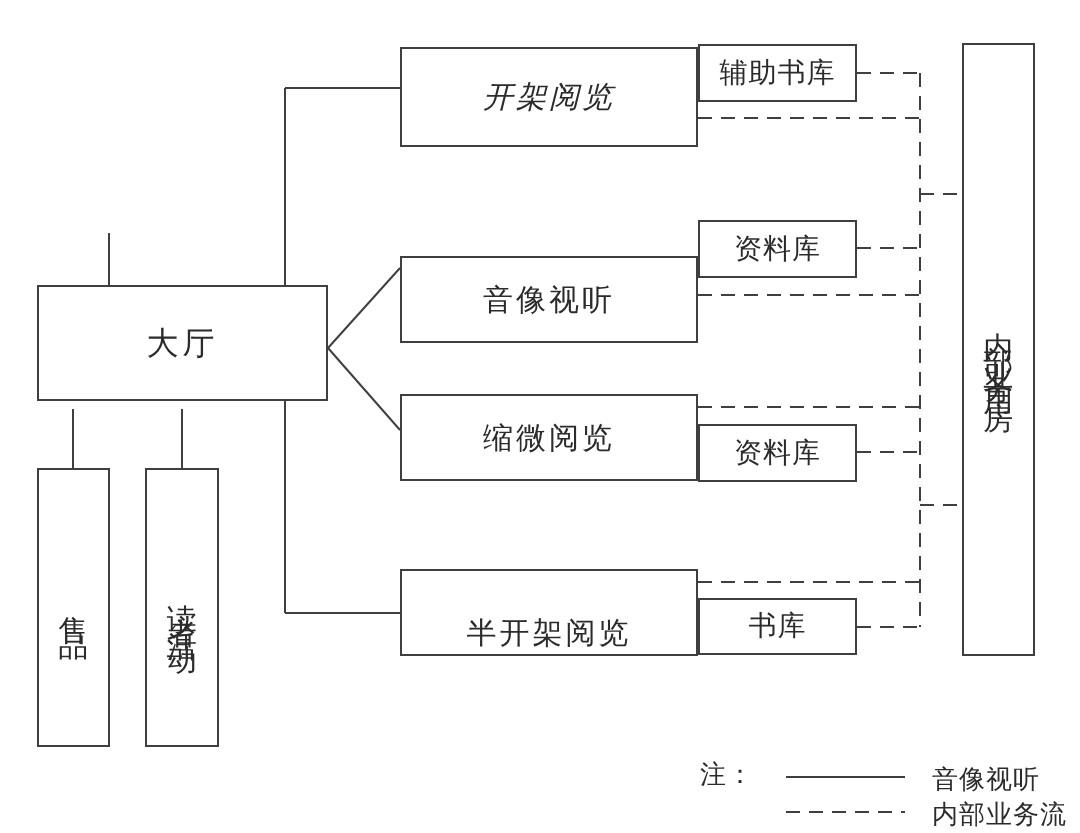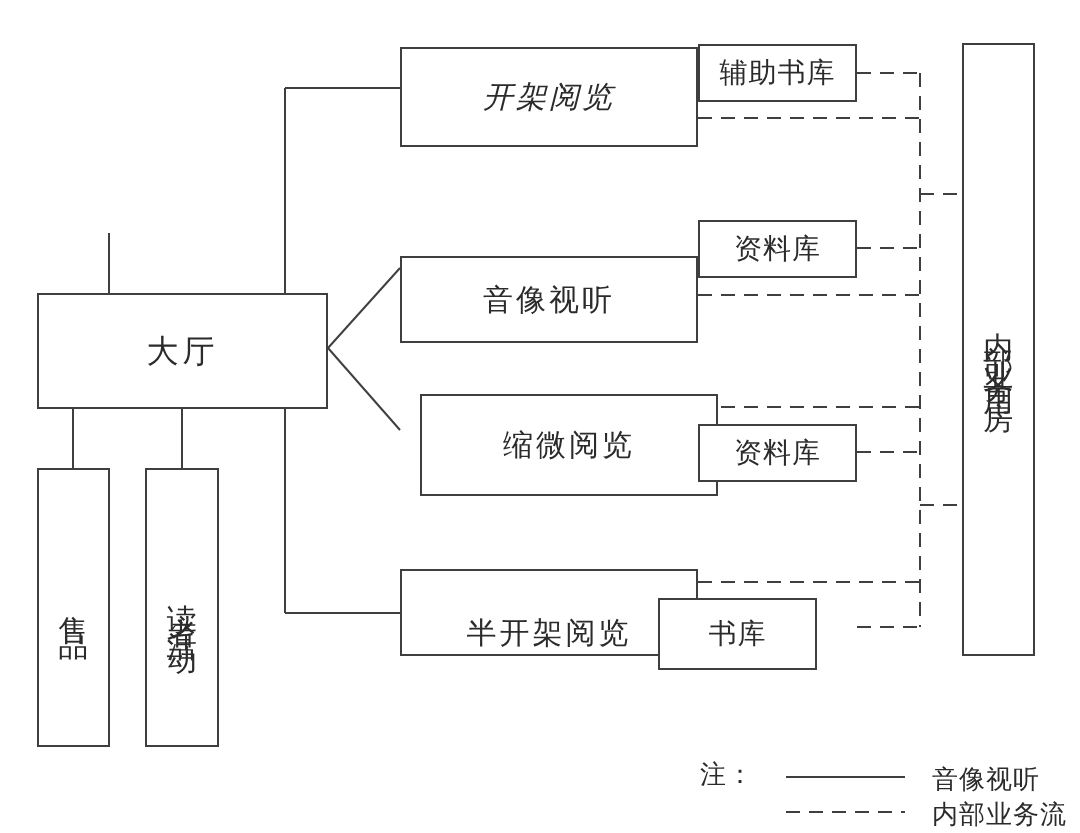--- a/index.html
+++ b/index.html
@@ -97,7 +97,7 @@
   </svg>
 
 
-  <div class="box fs-hall" style="left:37px; top:293px; width:291px; height:116px;text-align:right;">
+  <div class="box fs-hall" style="left:37px; top:285px; width:291px; height:116px;text-align:right;">
     <span class="lbl">大厅</span>
   </div>
 

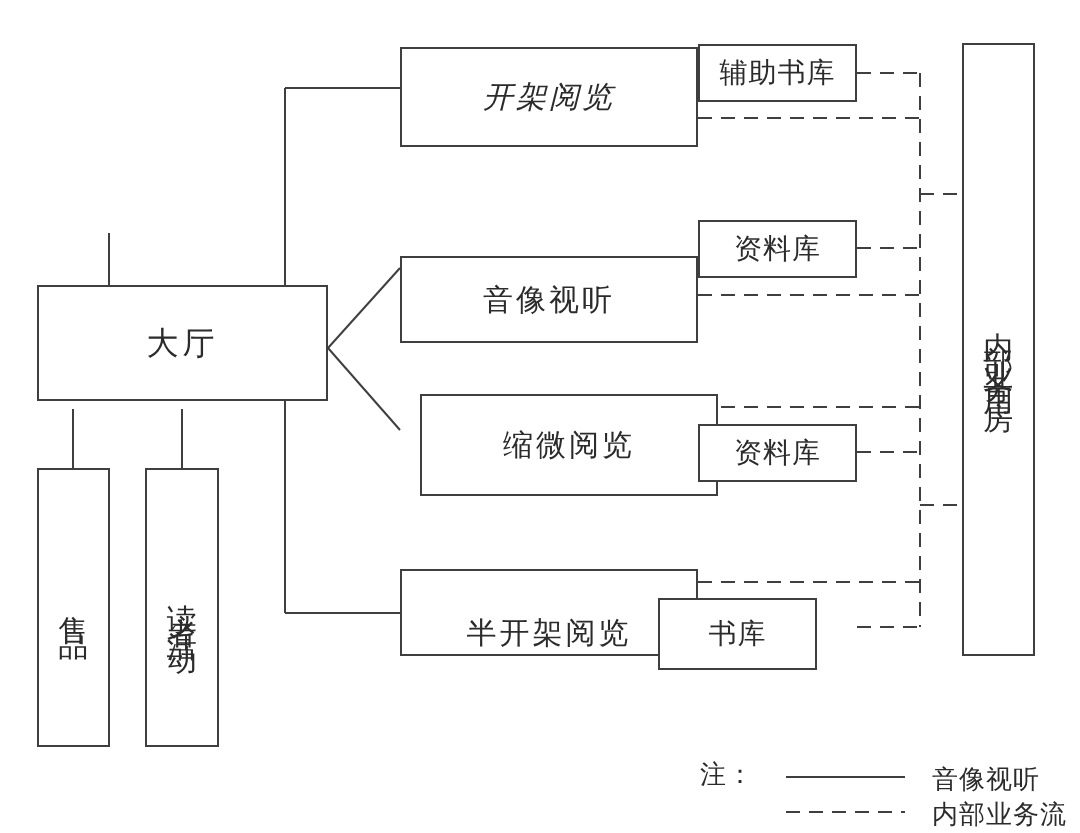--- a/index.html
+++ b/index.html
@@ -117,7 +117,7 @@
     <span class="lbl">音像视听</span>
   </div>
 
-  <div class="box fs-main" style="left:420px; top:394px; width:298px; height:102px;">
+  <div class="box fs-main" style="left:400px; top:394px; width:298px; height:87px;">
     <span class="lbl">缩微阅览</span>
   </div>
 

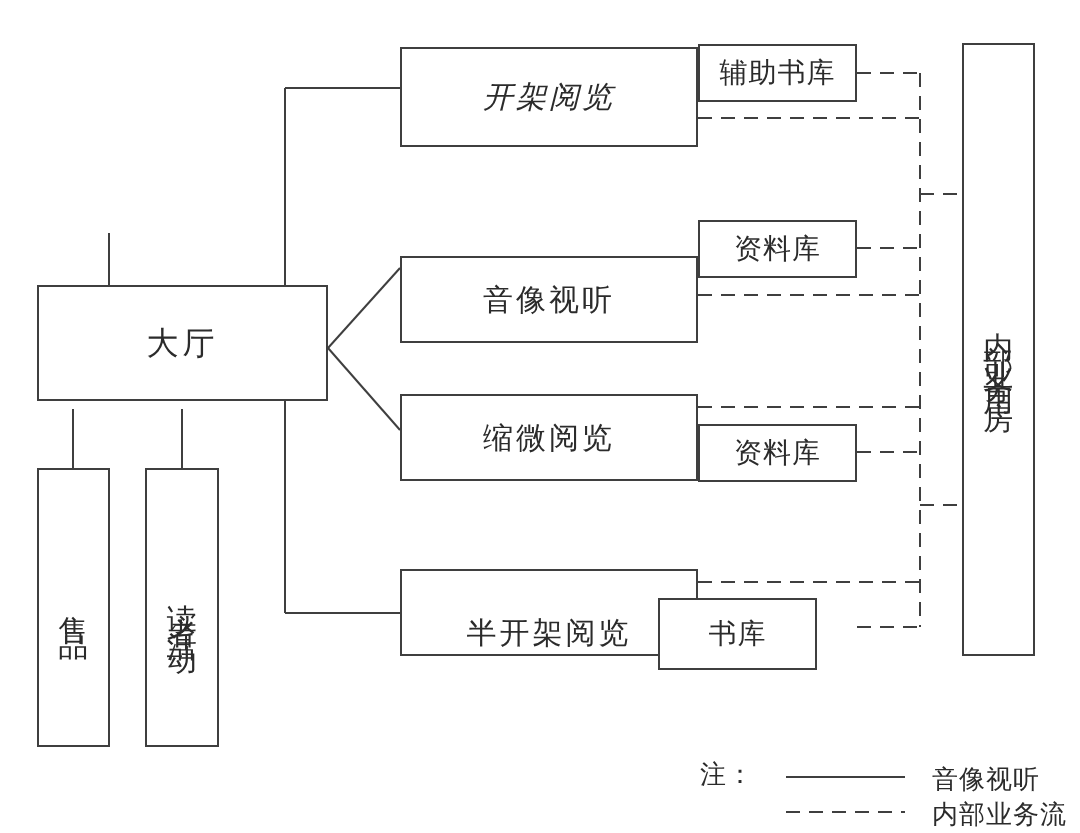--- a/index.html
+++ b/index.html
@@ -137,7 +137,7 @@
     <span class="lbl">资料库</span>
   </div>
 
-  <div class="box fs-small" style="left:658px; top:598px; width:159px; height:72px;text-align:center;">
+  <div class="box fs-small" style="left:698px; top:598px; width:159px; height:57px;text-align:center;">
     <span class="lbl">书库</span>
   </div>
 

